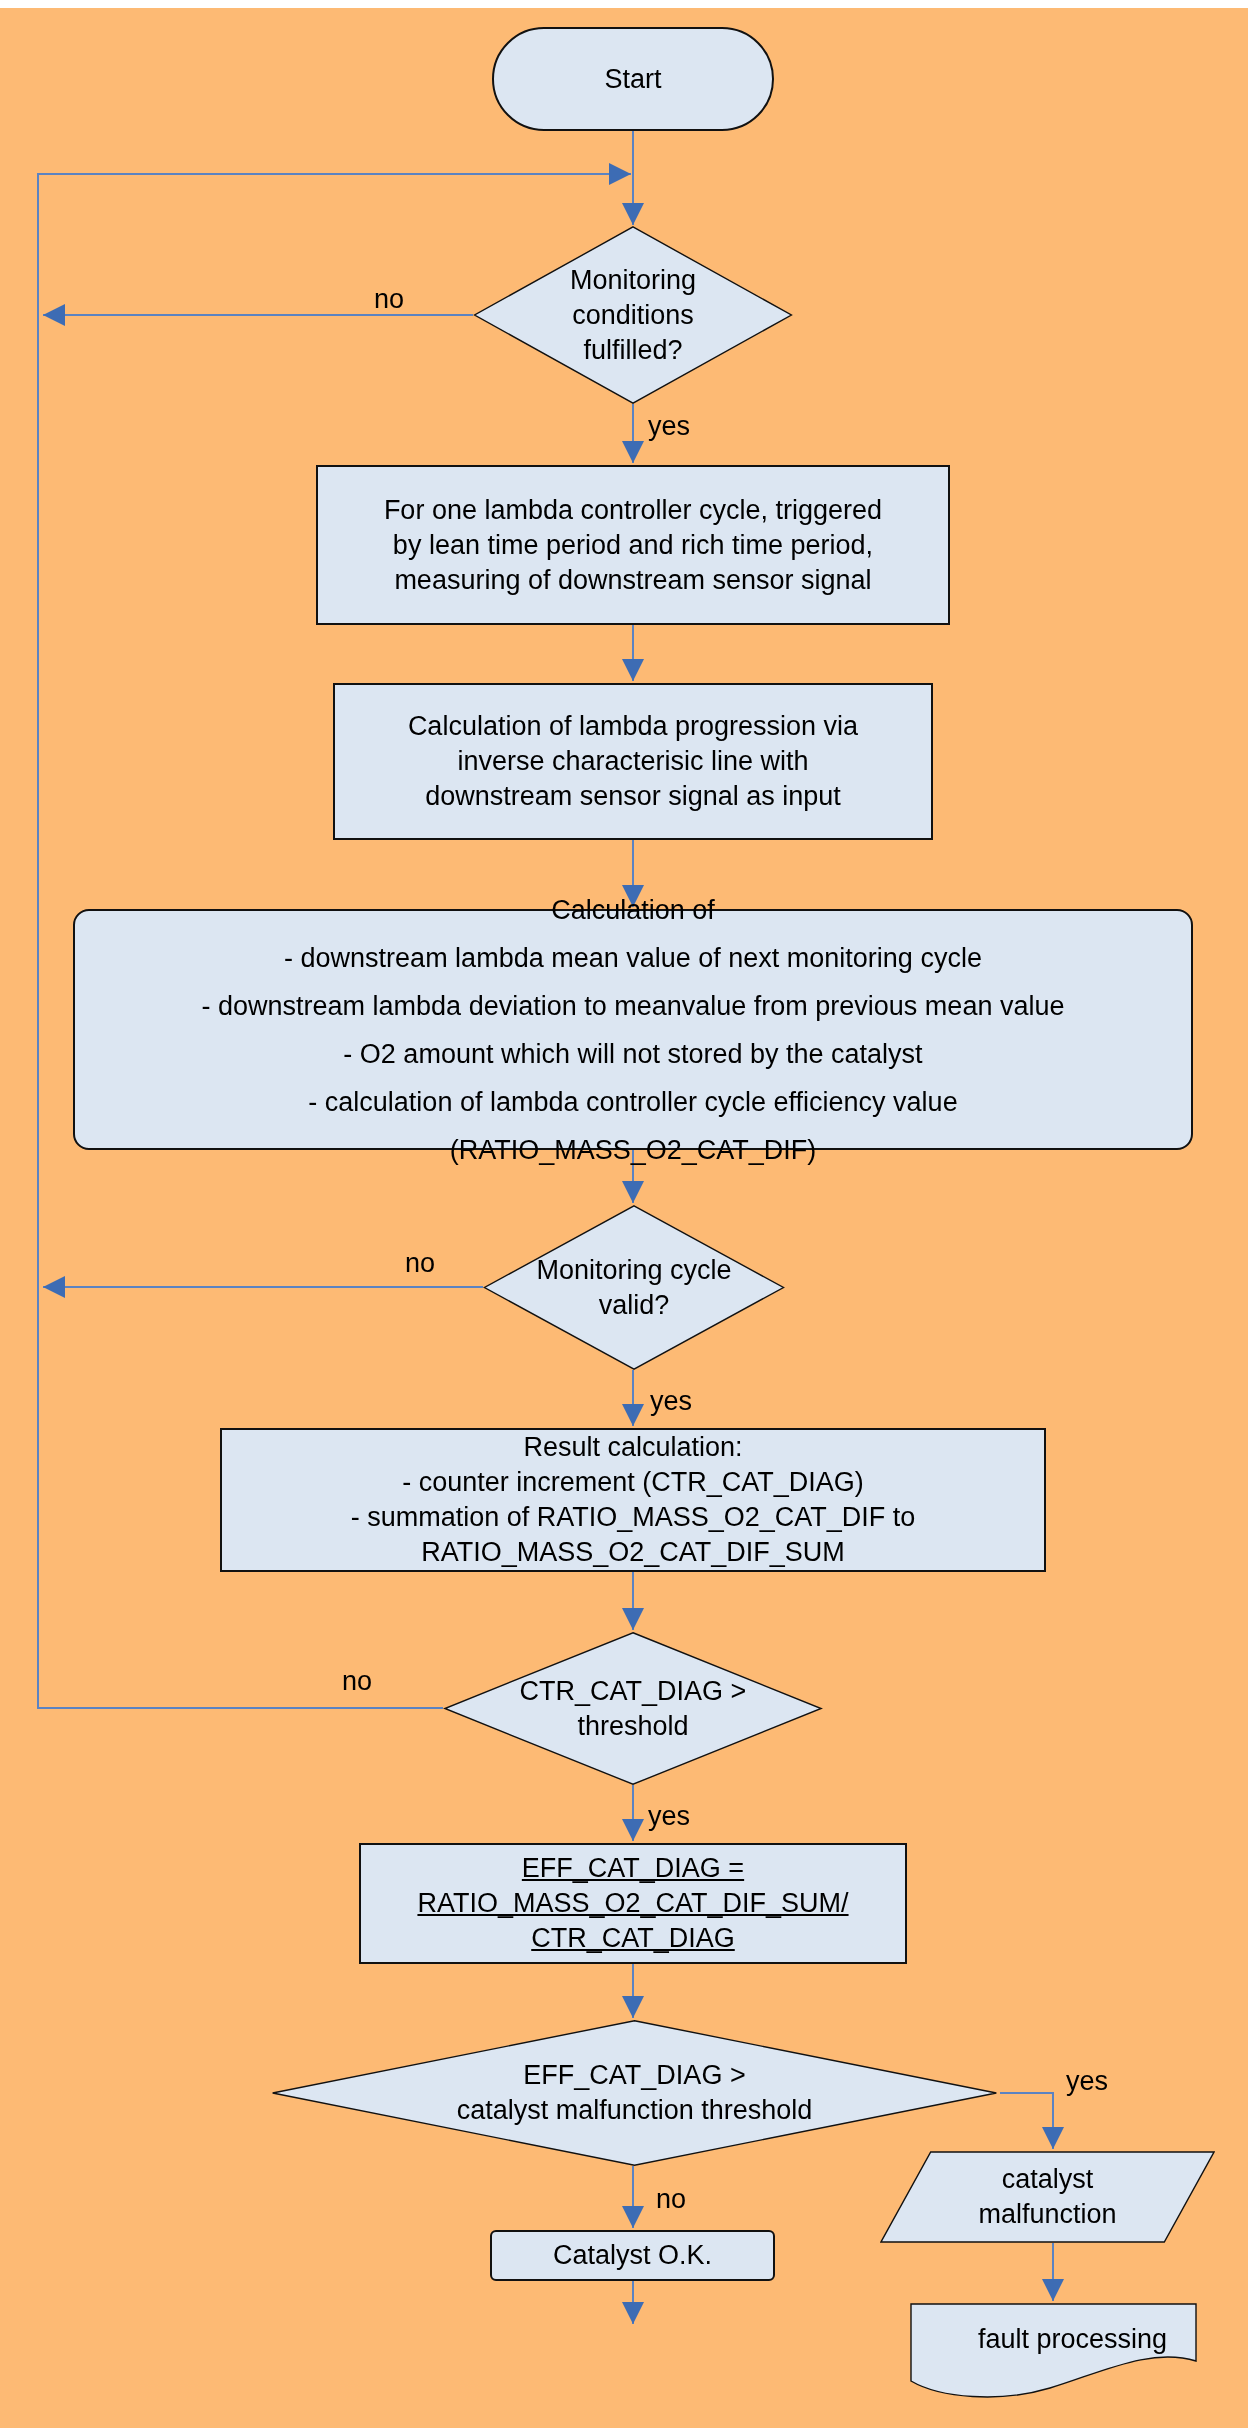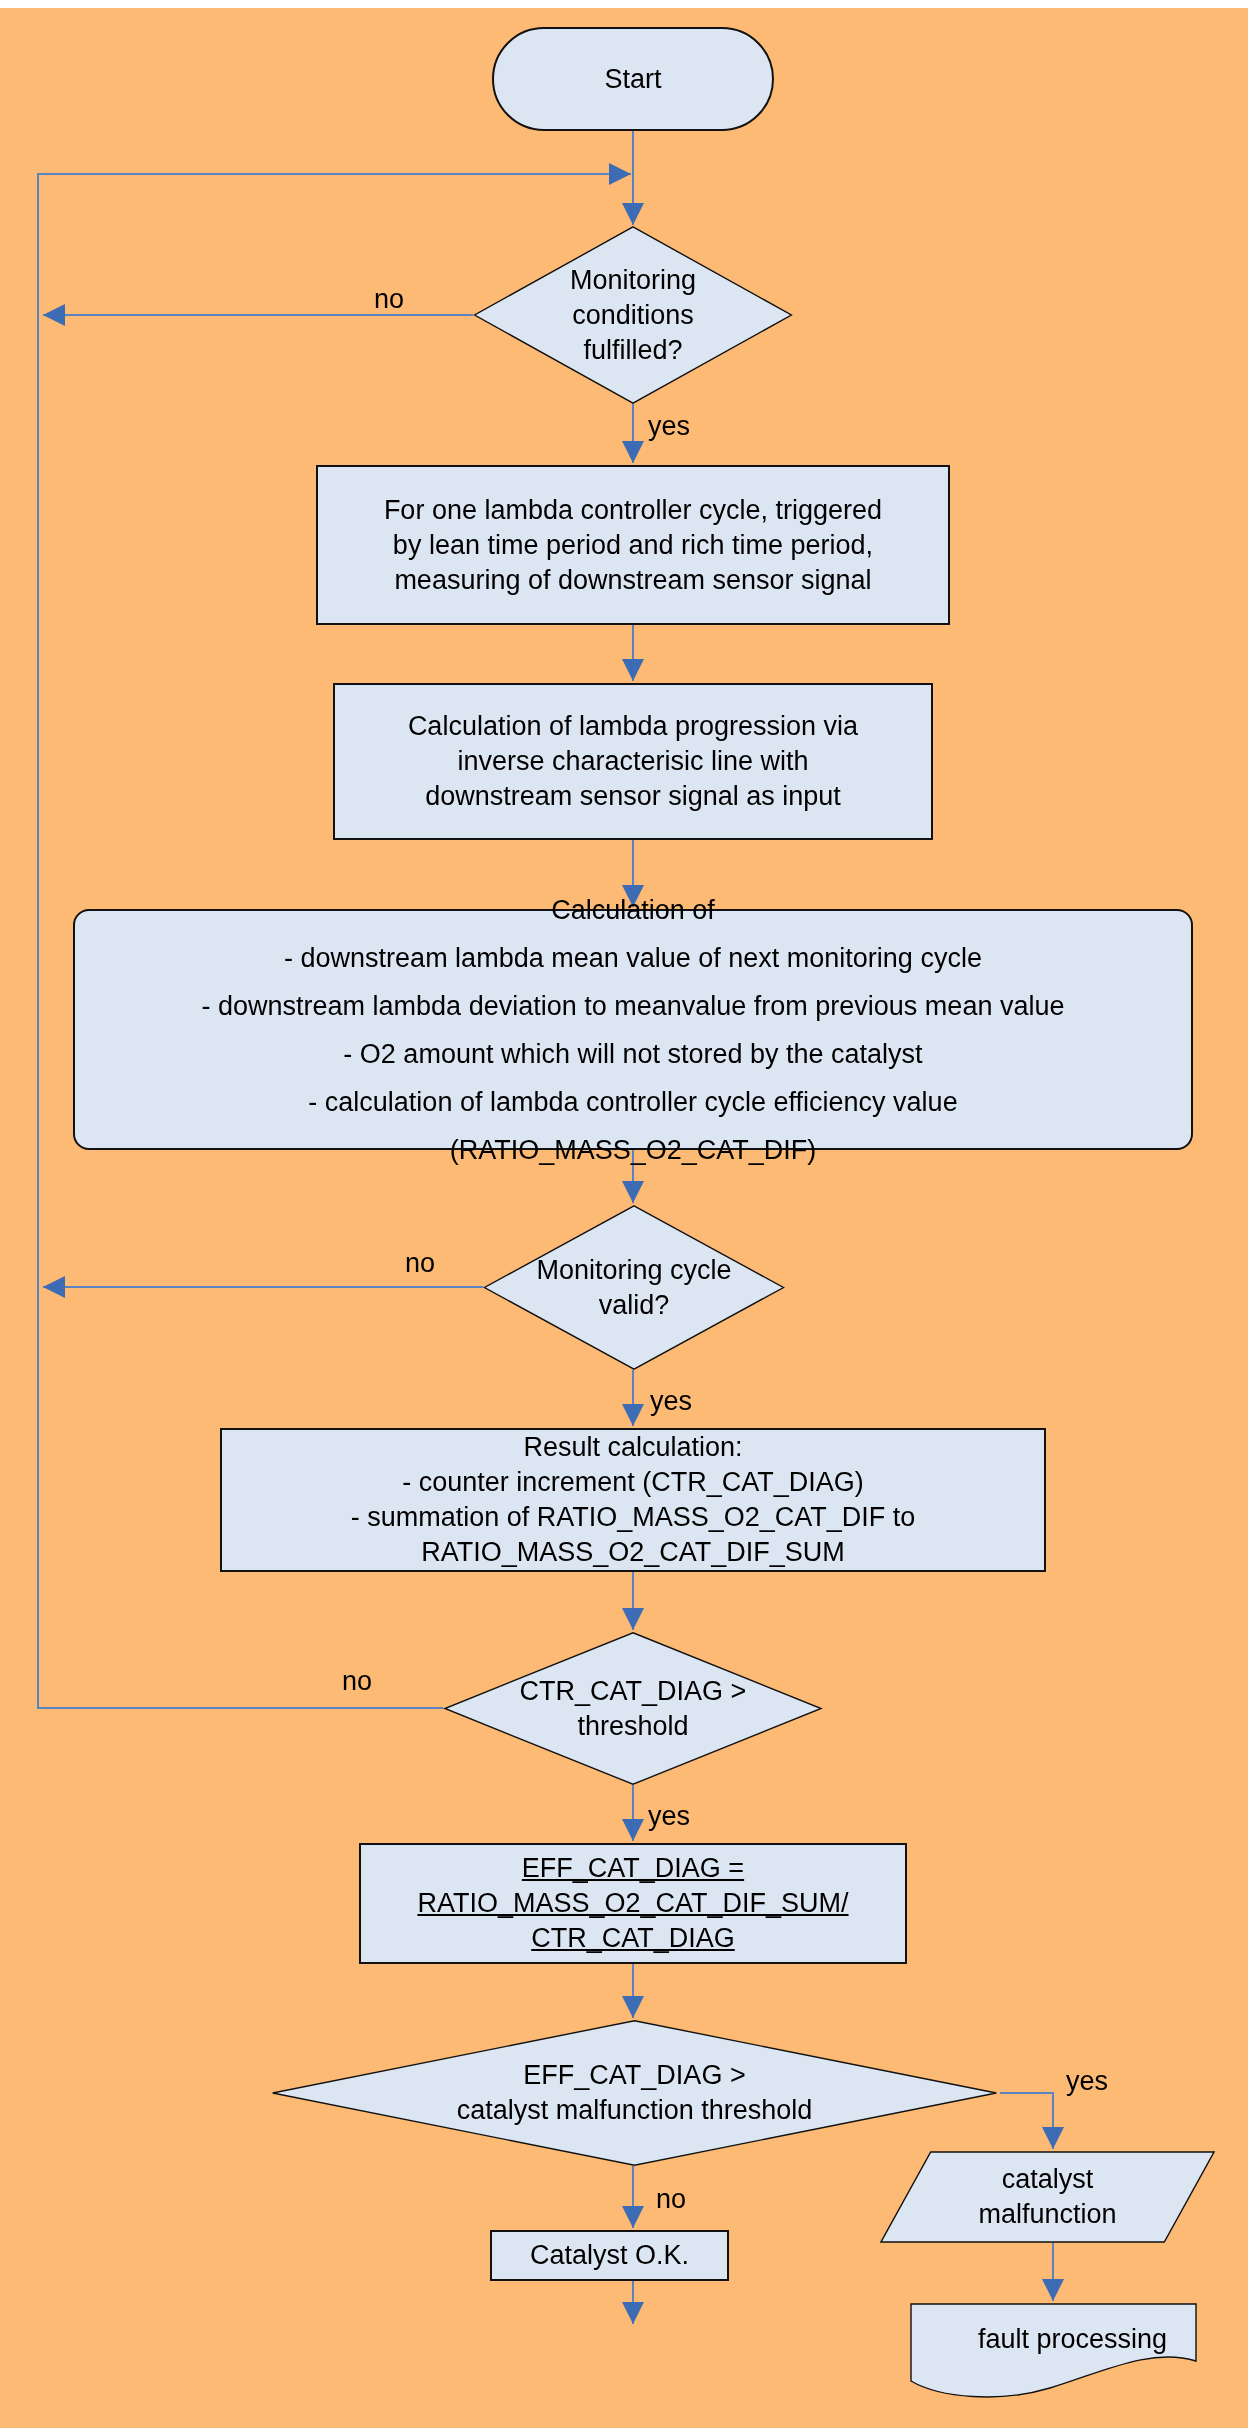--- a/index.html
+++ b/index.html
@@ -148,7 +148,7 @@
 catalyst malfunction threshold</span>
   </div>
 
-  <div class="node process" style="left:490px;top:2222px;width:239px;height:51px;">
+  <div class="node process" style="left:490px;top:2222px;width:285px;height:51px;border-radius:6px;">
     <span>Catalyst O.K.</span>
   </div>
 

